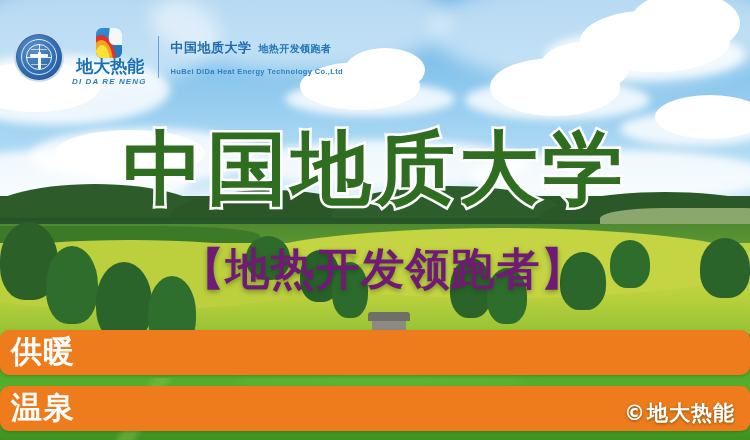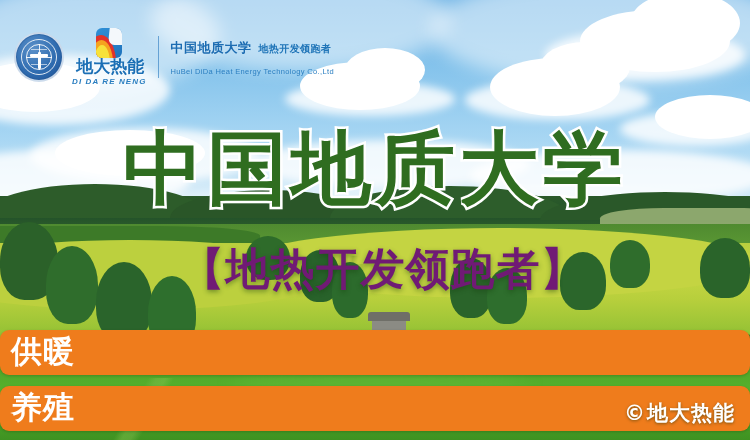--- a/index.html
+++ b/index.html
@@ -60,7 +60,7 @@
   .l1 .uni{font-size:13px;font-weight:bold;color:#1c6cb2;font-family:"DejaVu Serif",serif;letter-spacing:.5px;}
   .l1 .inst{font-size:10px;font-weight:bold;color:#2075b8;letter-spacing:.4px;}
   .l2{font-size:16px;font-weight:bold;color:#1a6cb4;letter-spacing:.6px;line-height:1.25;}
-  .l3{font-size:7.5px;font-weight:normal;color:#2d80c2;letter-spacing:.35px;margin-top:10px;}
+  .l3{font-size:7.5px;font-weight:bold;color:#2d80c2;letter-spacing:.35px;margin-top:10px;}
 
   
   .headline{position:absolute;left:0;top:129px;width:750px;text-align:center;

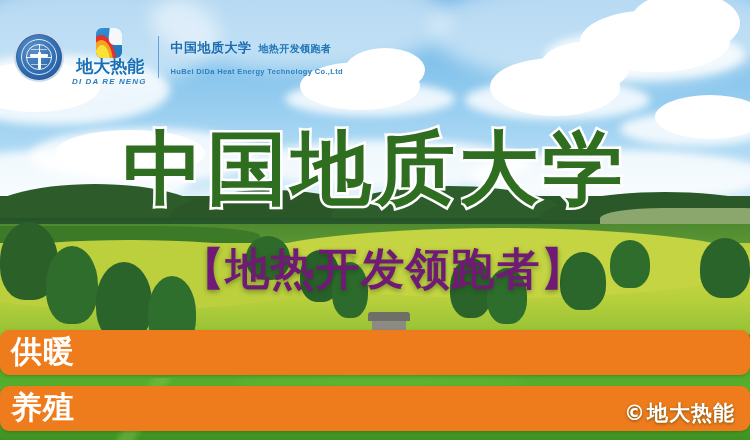--- a/index.html
+++ b/index.html
@@ -210,6 +210,7 @@
 
   <div class="tags">
     <div class="tag">供暖</div>
+    <div class="tag">温泉</div>
     <div class="tag">养殖</div>
     <div class="tag">发电</div>
   </div>

